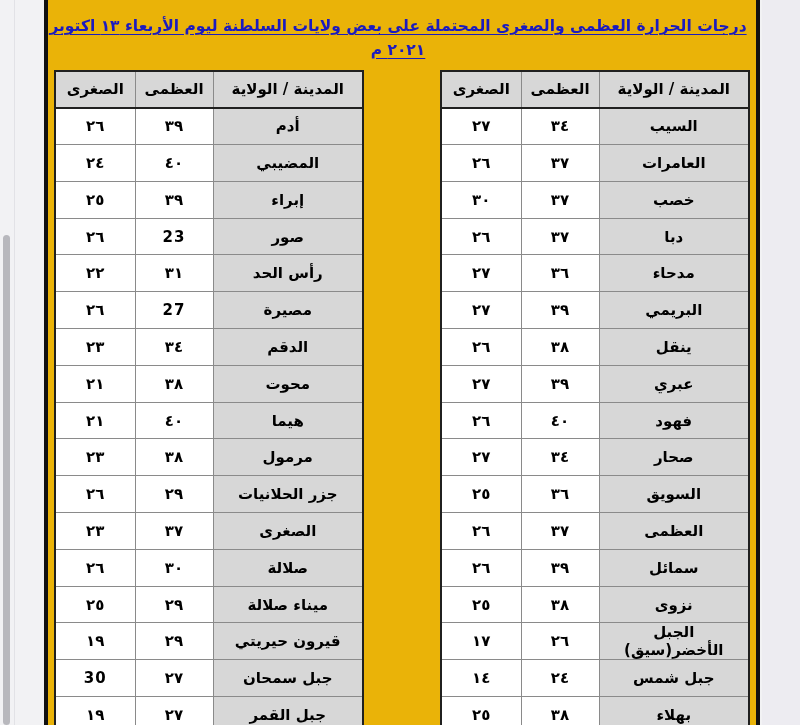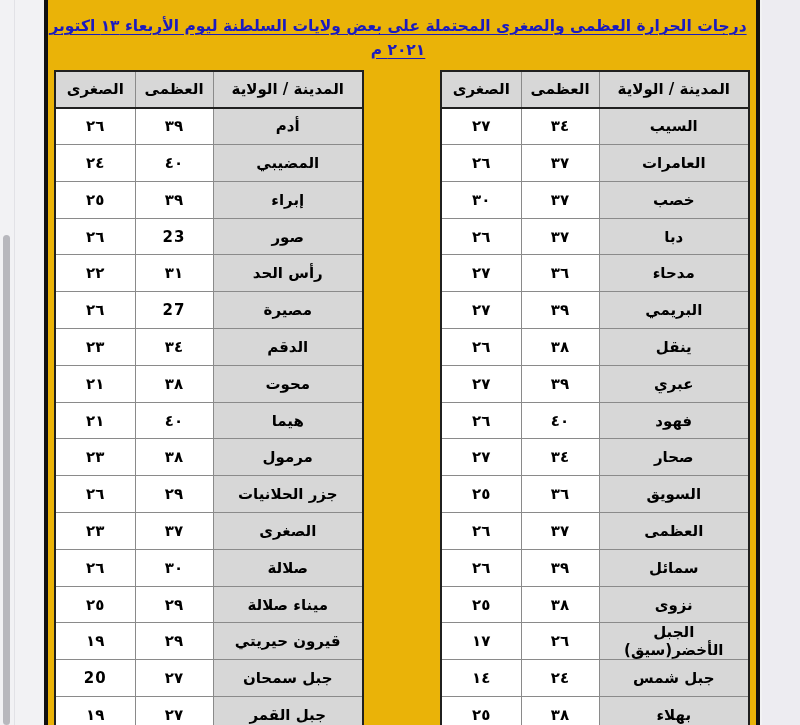--- a/index.html
+++ b/index.html
@@ -336,7 +336,7 @@
             <tr>
               <td class="city">جبل سمحان</td>
               <td class="num">٢٧</td>
-              <td class="num">20</td>
+              <td class="num">30</td>
             </tr>
             <tr>
               <td class="city">جبل القمر</td>

